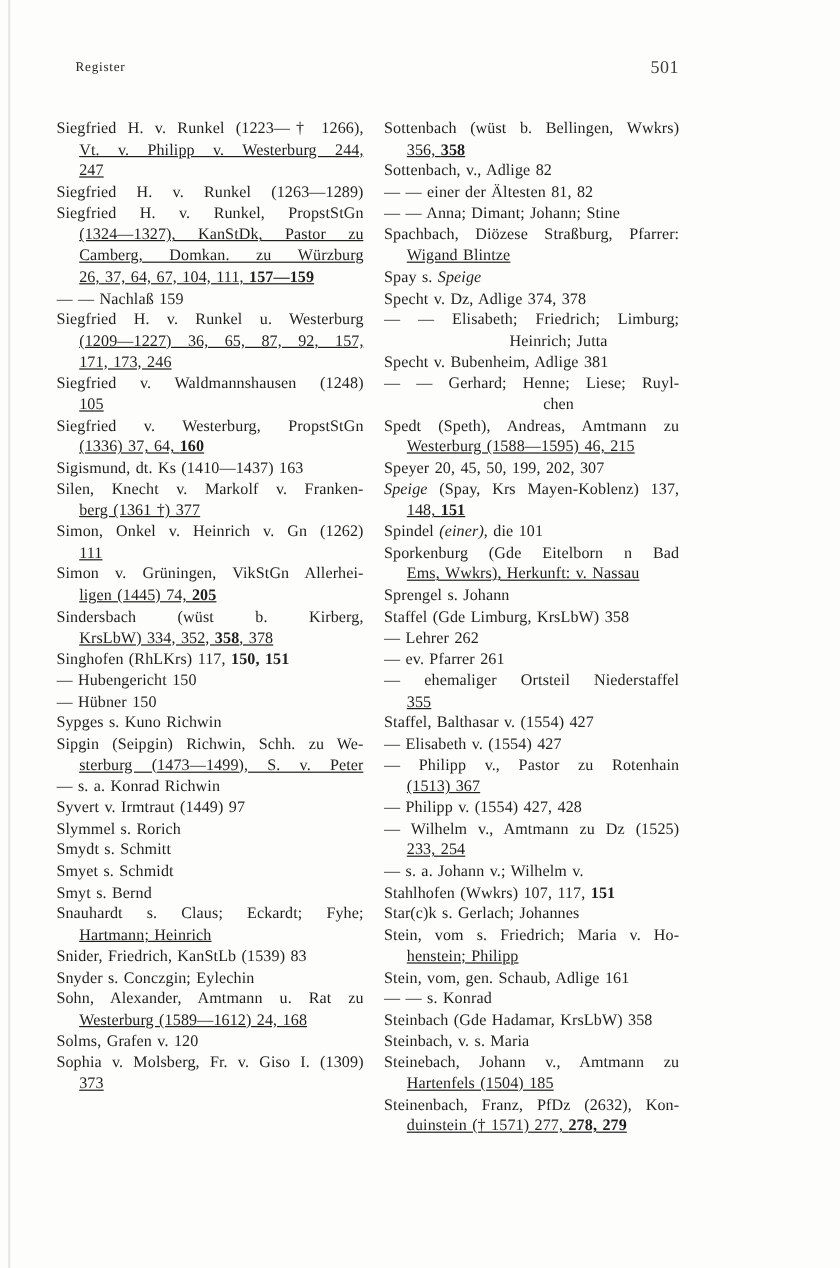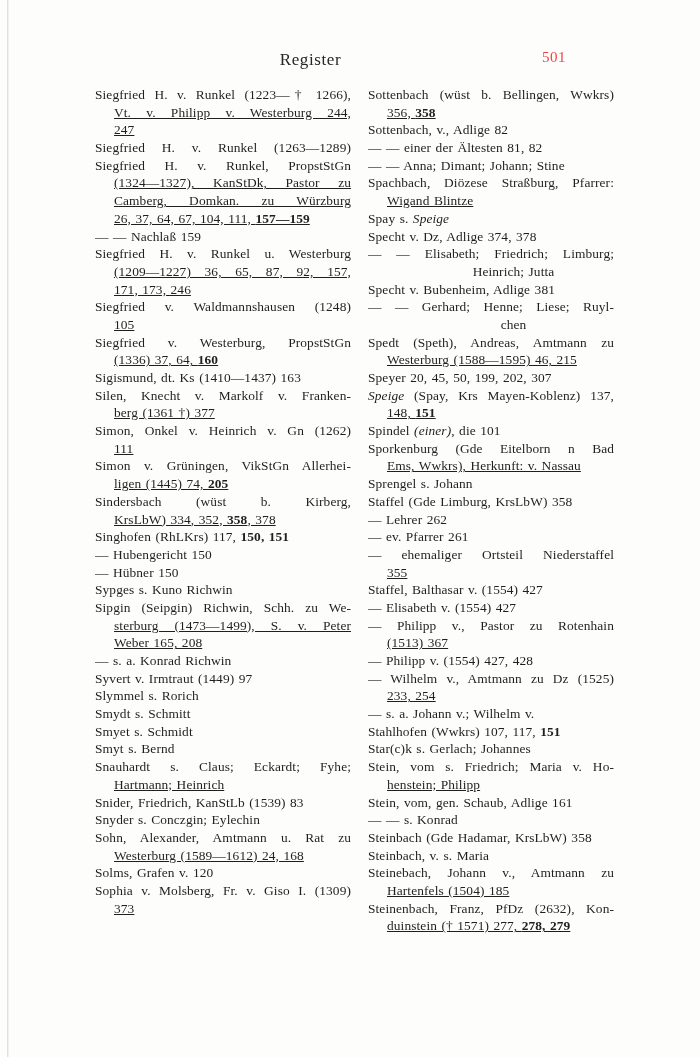--- a/index.html
+++ b/index.html
@@ -34,10 +34,10 @@
   }
   .header-title {
     position: absolute;
-    left: 4px;
+    left: 16px;
     width: 100%;
-    text-align: center;
-    font-size: 17px;
+    text-align: left;
+    font-size: 11px;
     letter-spacing: 0.6px;
     color: #262626;
   }

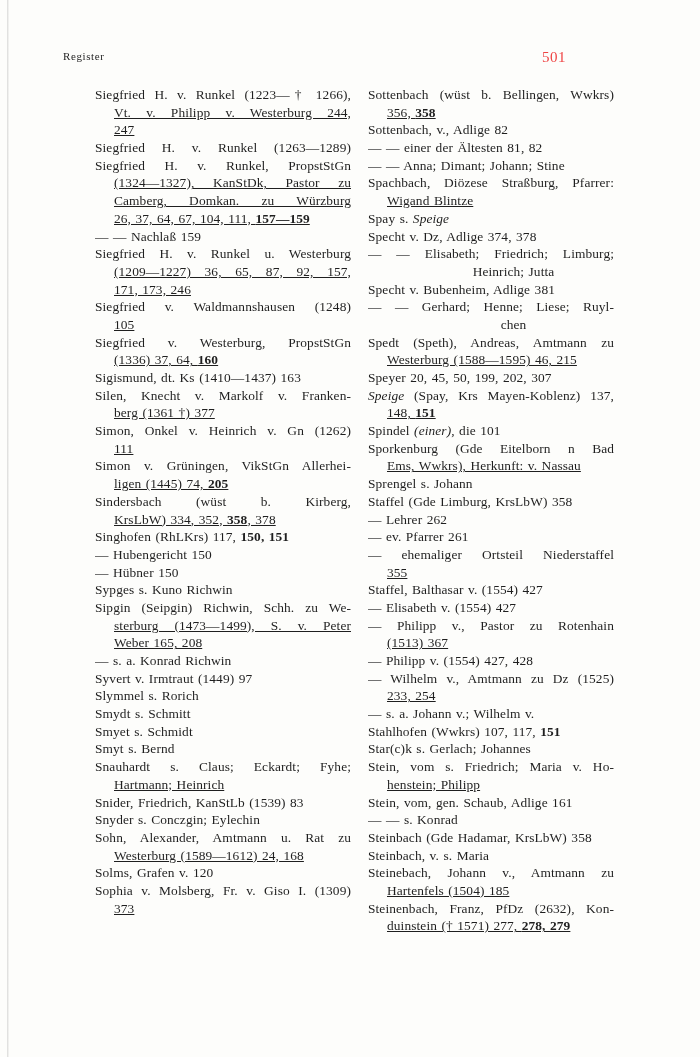--- a/index.html
+++ b/index.html
@@ -47,7 +47,7 @@
     top: -1px;
     font-size: 15px;
     letter-spacing: 0.5px;
-    color: #ef4444;
+    color: #404040;
   }
   .columns {
     position: absolute;

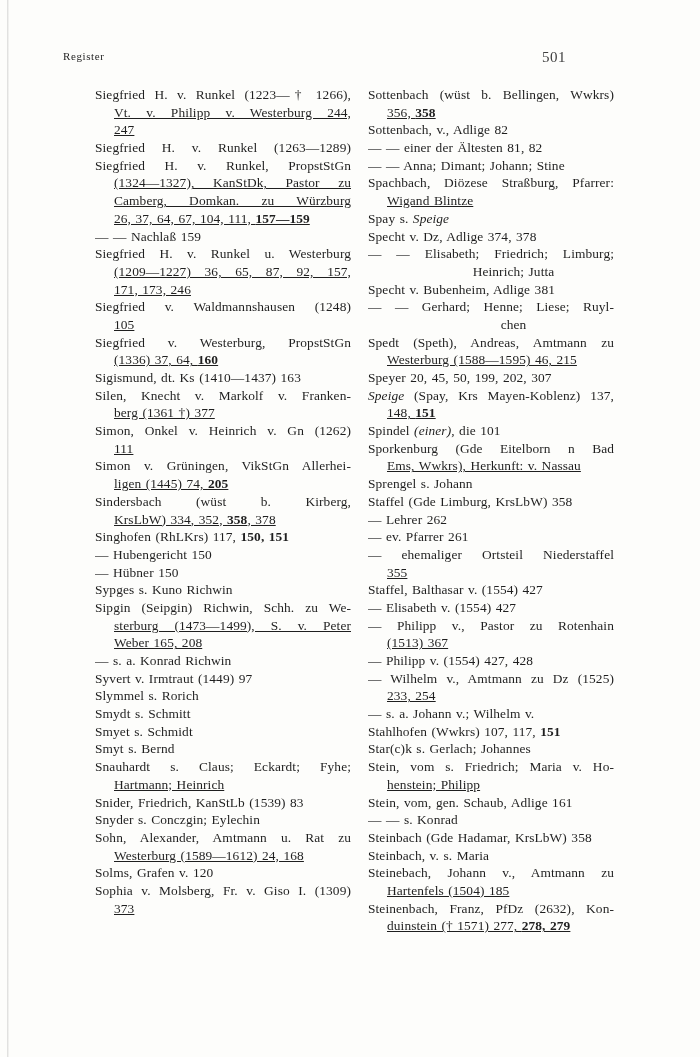--- a/index.html
+++ b/index.html
@@ -57,8 +57,7 @@
   }
   .col {
     position: absolute;
-    top: 0;
-    margin-left: 48px;
+    top: 12px;
   }
   #col-left  { left: 0;     width: 256px; }
   #col-right { left: 273px; width: 246px; }

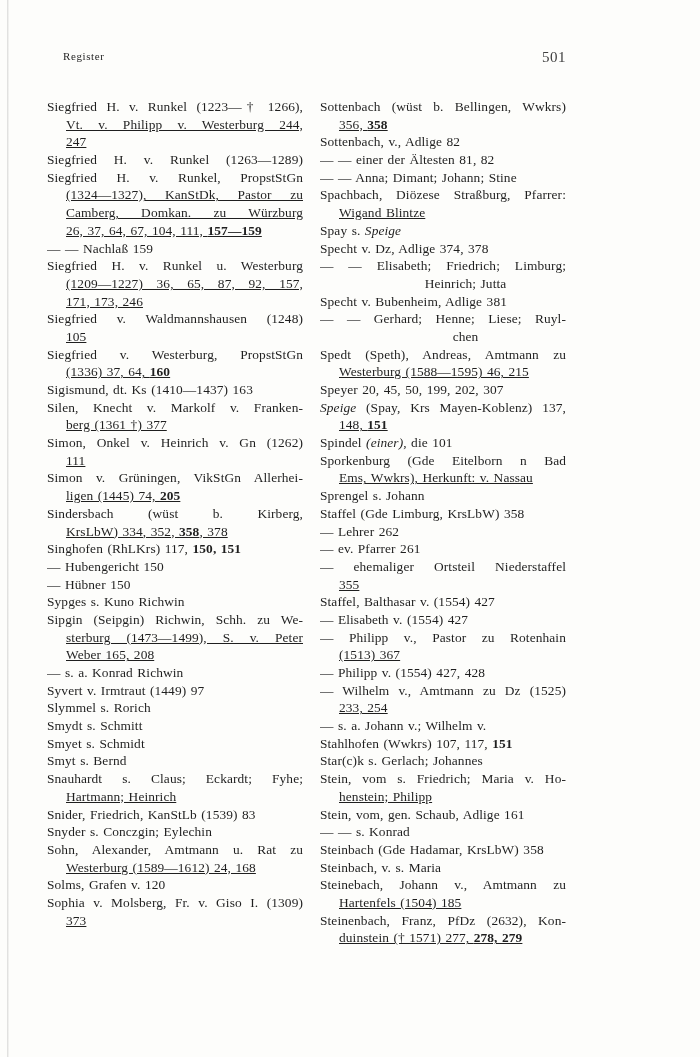--- a/index.html
+++ b/index.html
@@ -157,7 +157,6 @@
         <div class="entry">
           <div class="line ind0 just">Sipgin (Seipgin) Richwin, Schh. zu We-</div>
           <div class="line ind1 just">sterburg (1473—1499), S. v. Peter</div>
-          <div class="line ind1">Weber 165, 208</div>
         </div>
         <div class="entry">
           <div class="line ind0">— s. a. Konrad Richwin</div>

